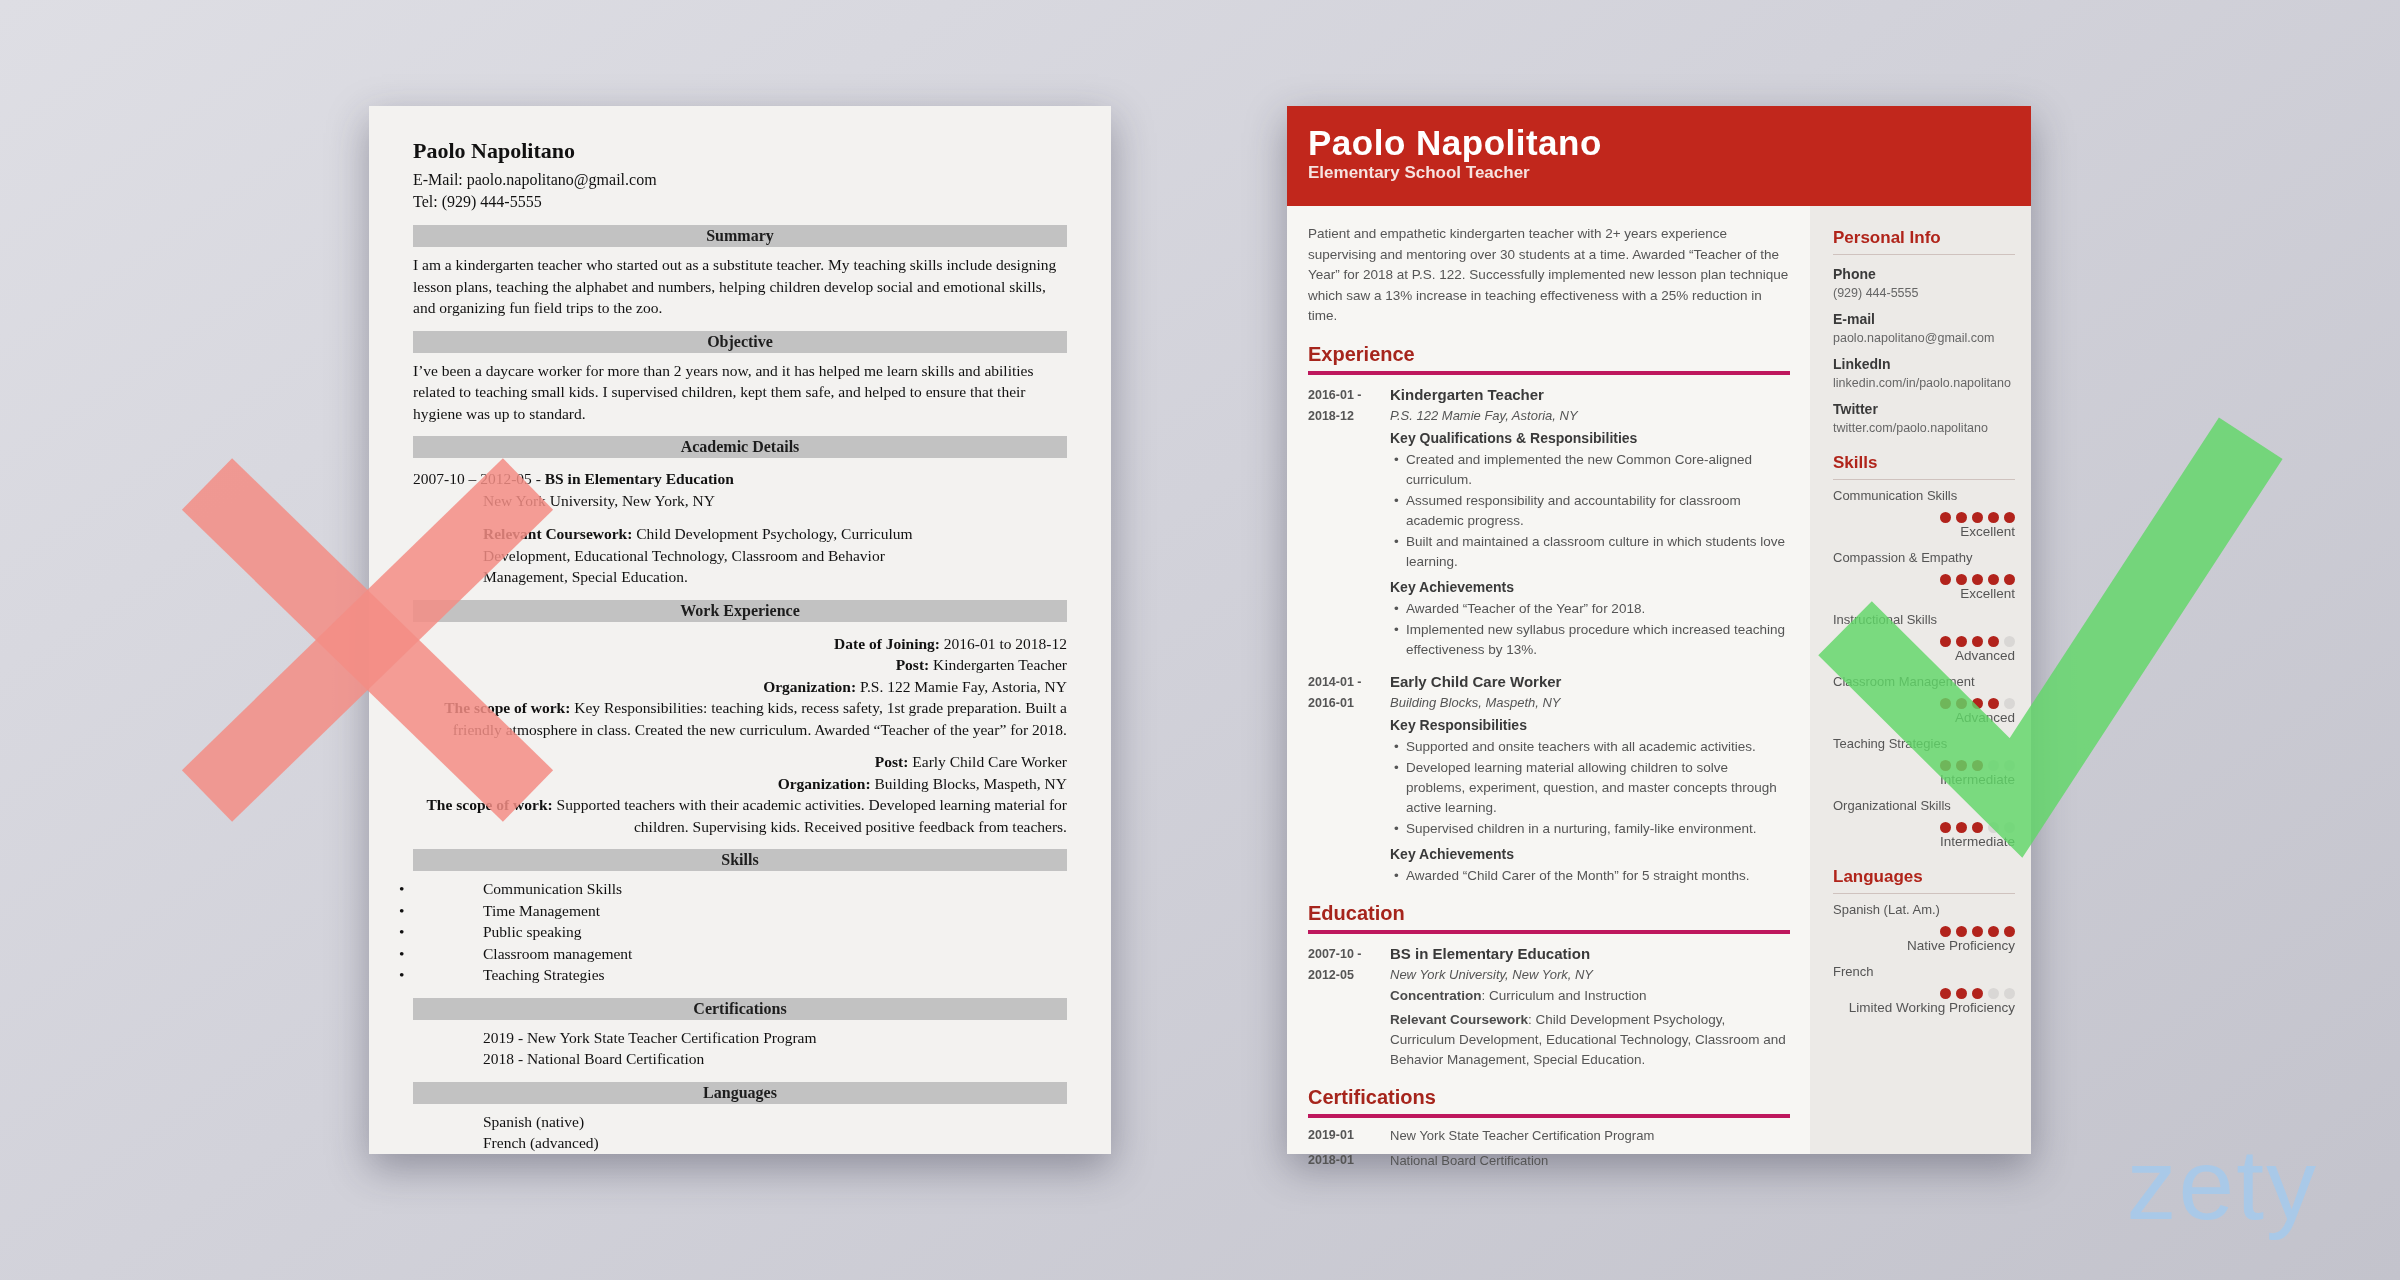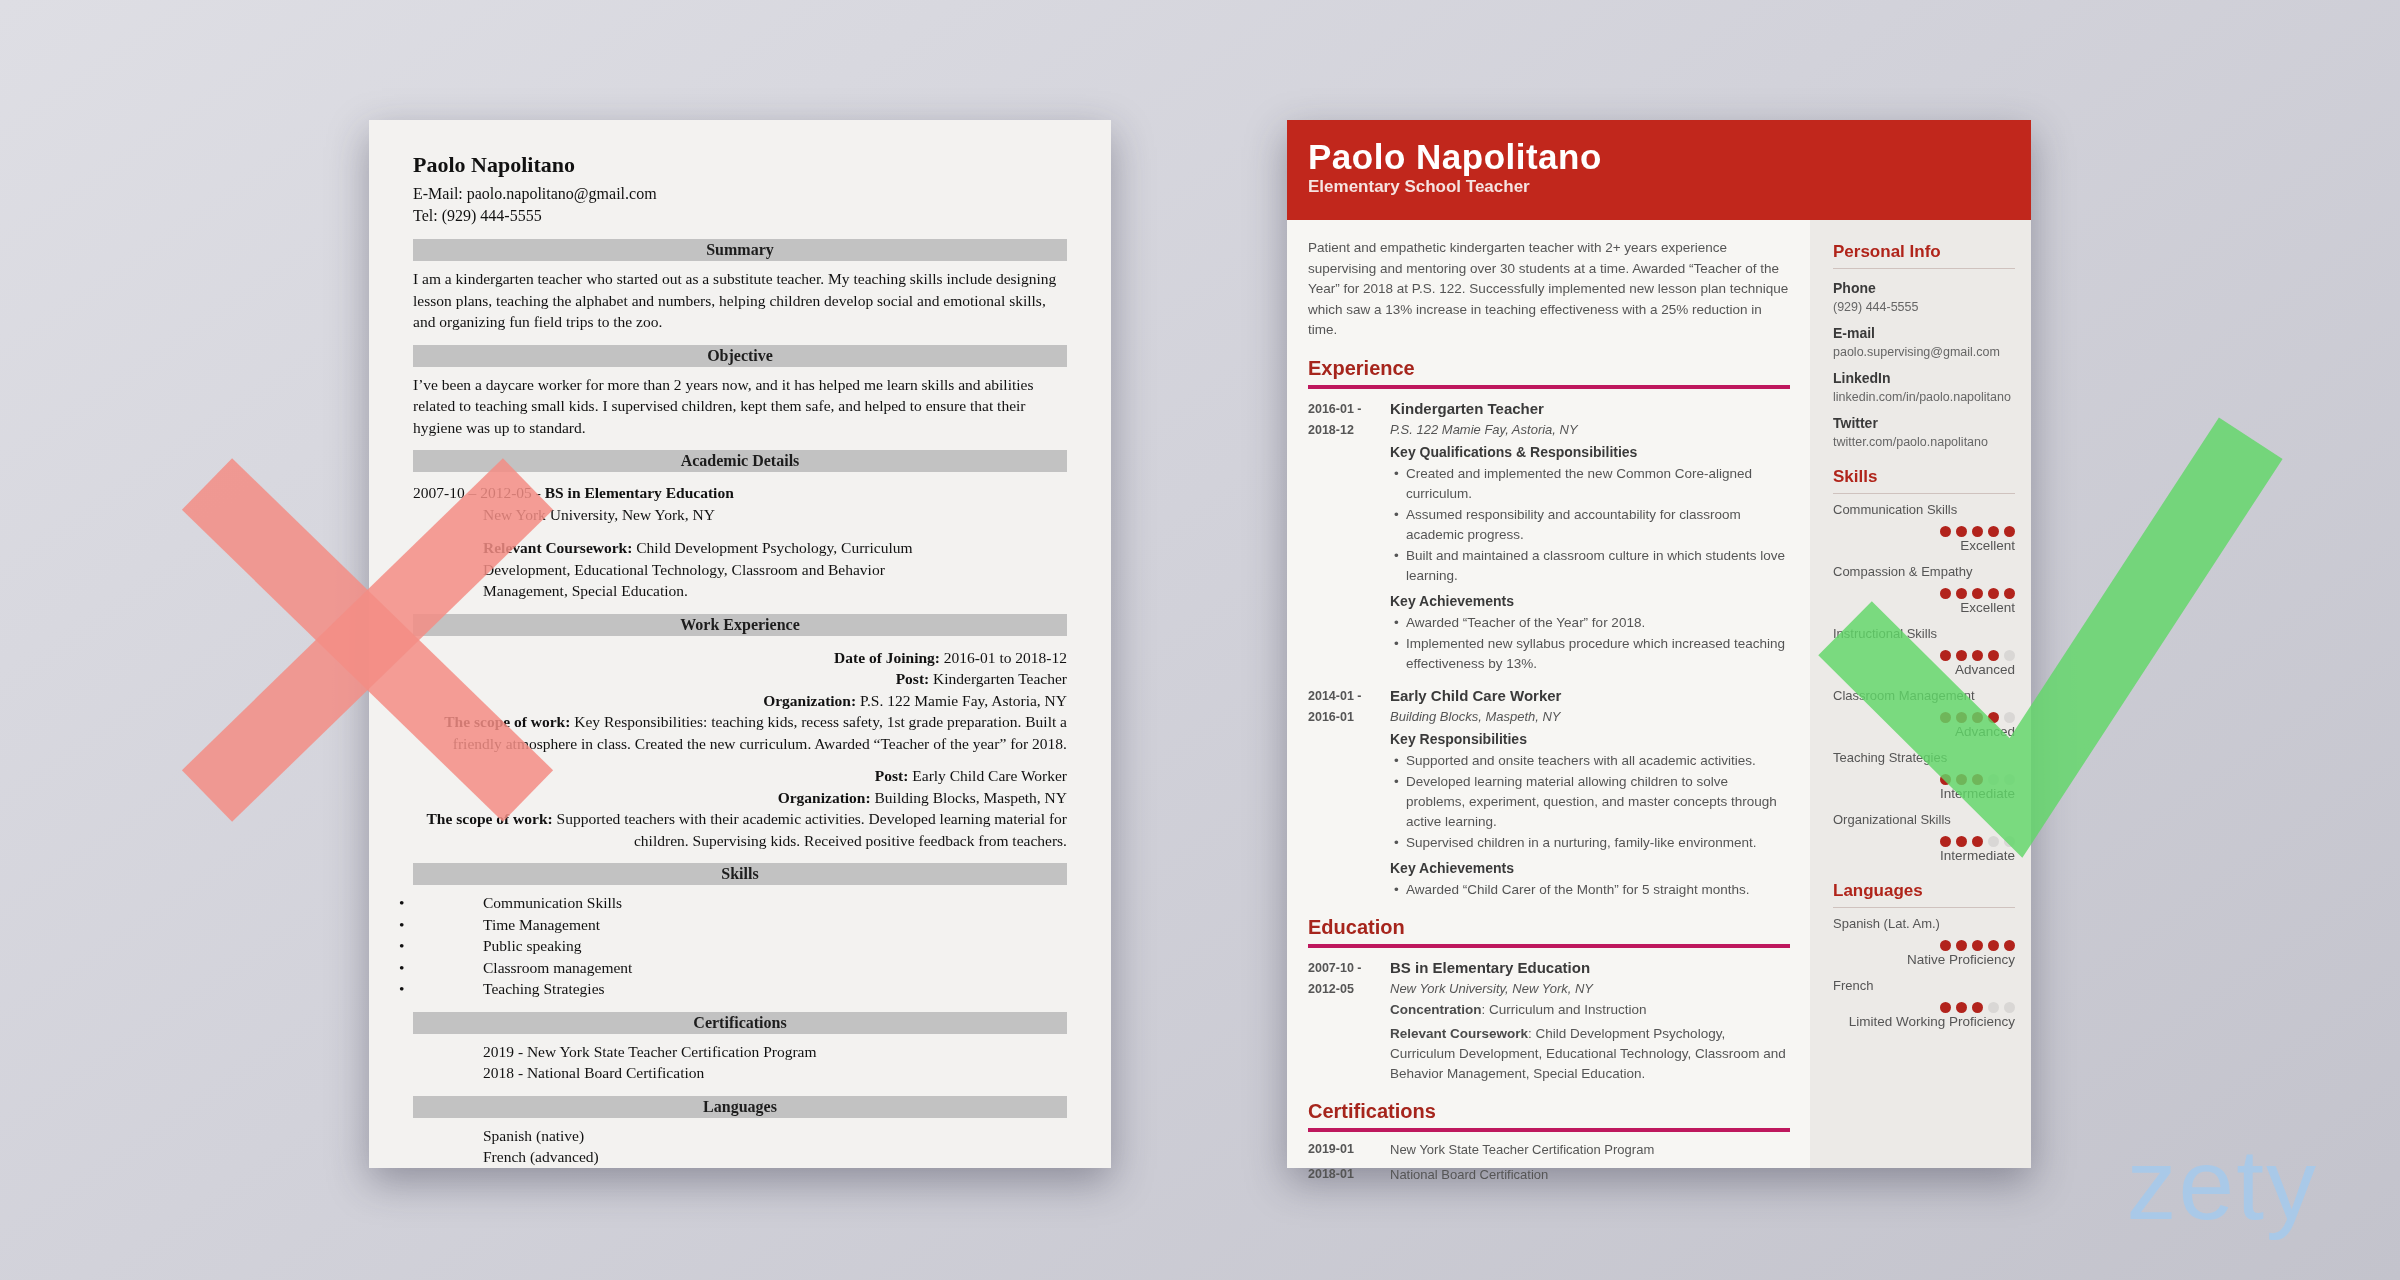--- a/index.html
+++ b/index.html
@@ -6,7 +6,7 @@
   body{width:2400px;height:1280px;overflow:hidden;position:relative;
        background:linear-gradient(145deg,#dedee4 0%,#d2d2da 45%,#c3c3cc 100%);
        font-family:"Liberation Sans",sans-serif;}
-  .doc{position:absolute;top:120px;height:1048px;box-shadow:0 14px 38px rgba(40,40,60,.38);}
+  .doc{position:absolute;top:106px;height:1048px;box-shadow:0 14px 38px rgba(40,40,60,.38);}
   
   .doc-left{left:369px;width:742px;background:#f3f2f0;
             font-family:"Liberation Serif",serif;color:#111;

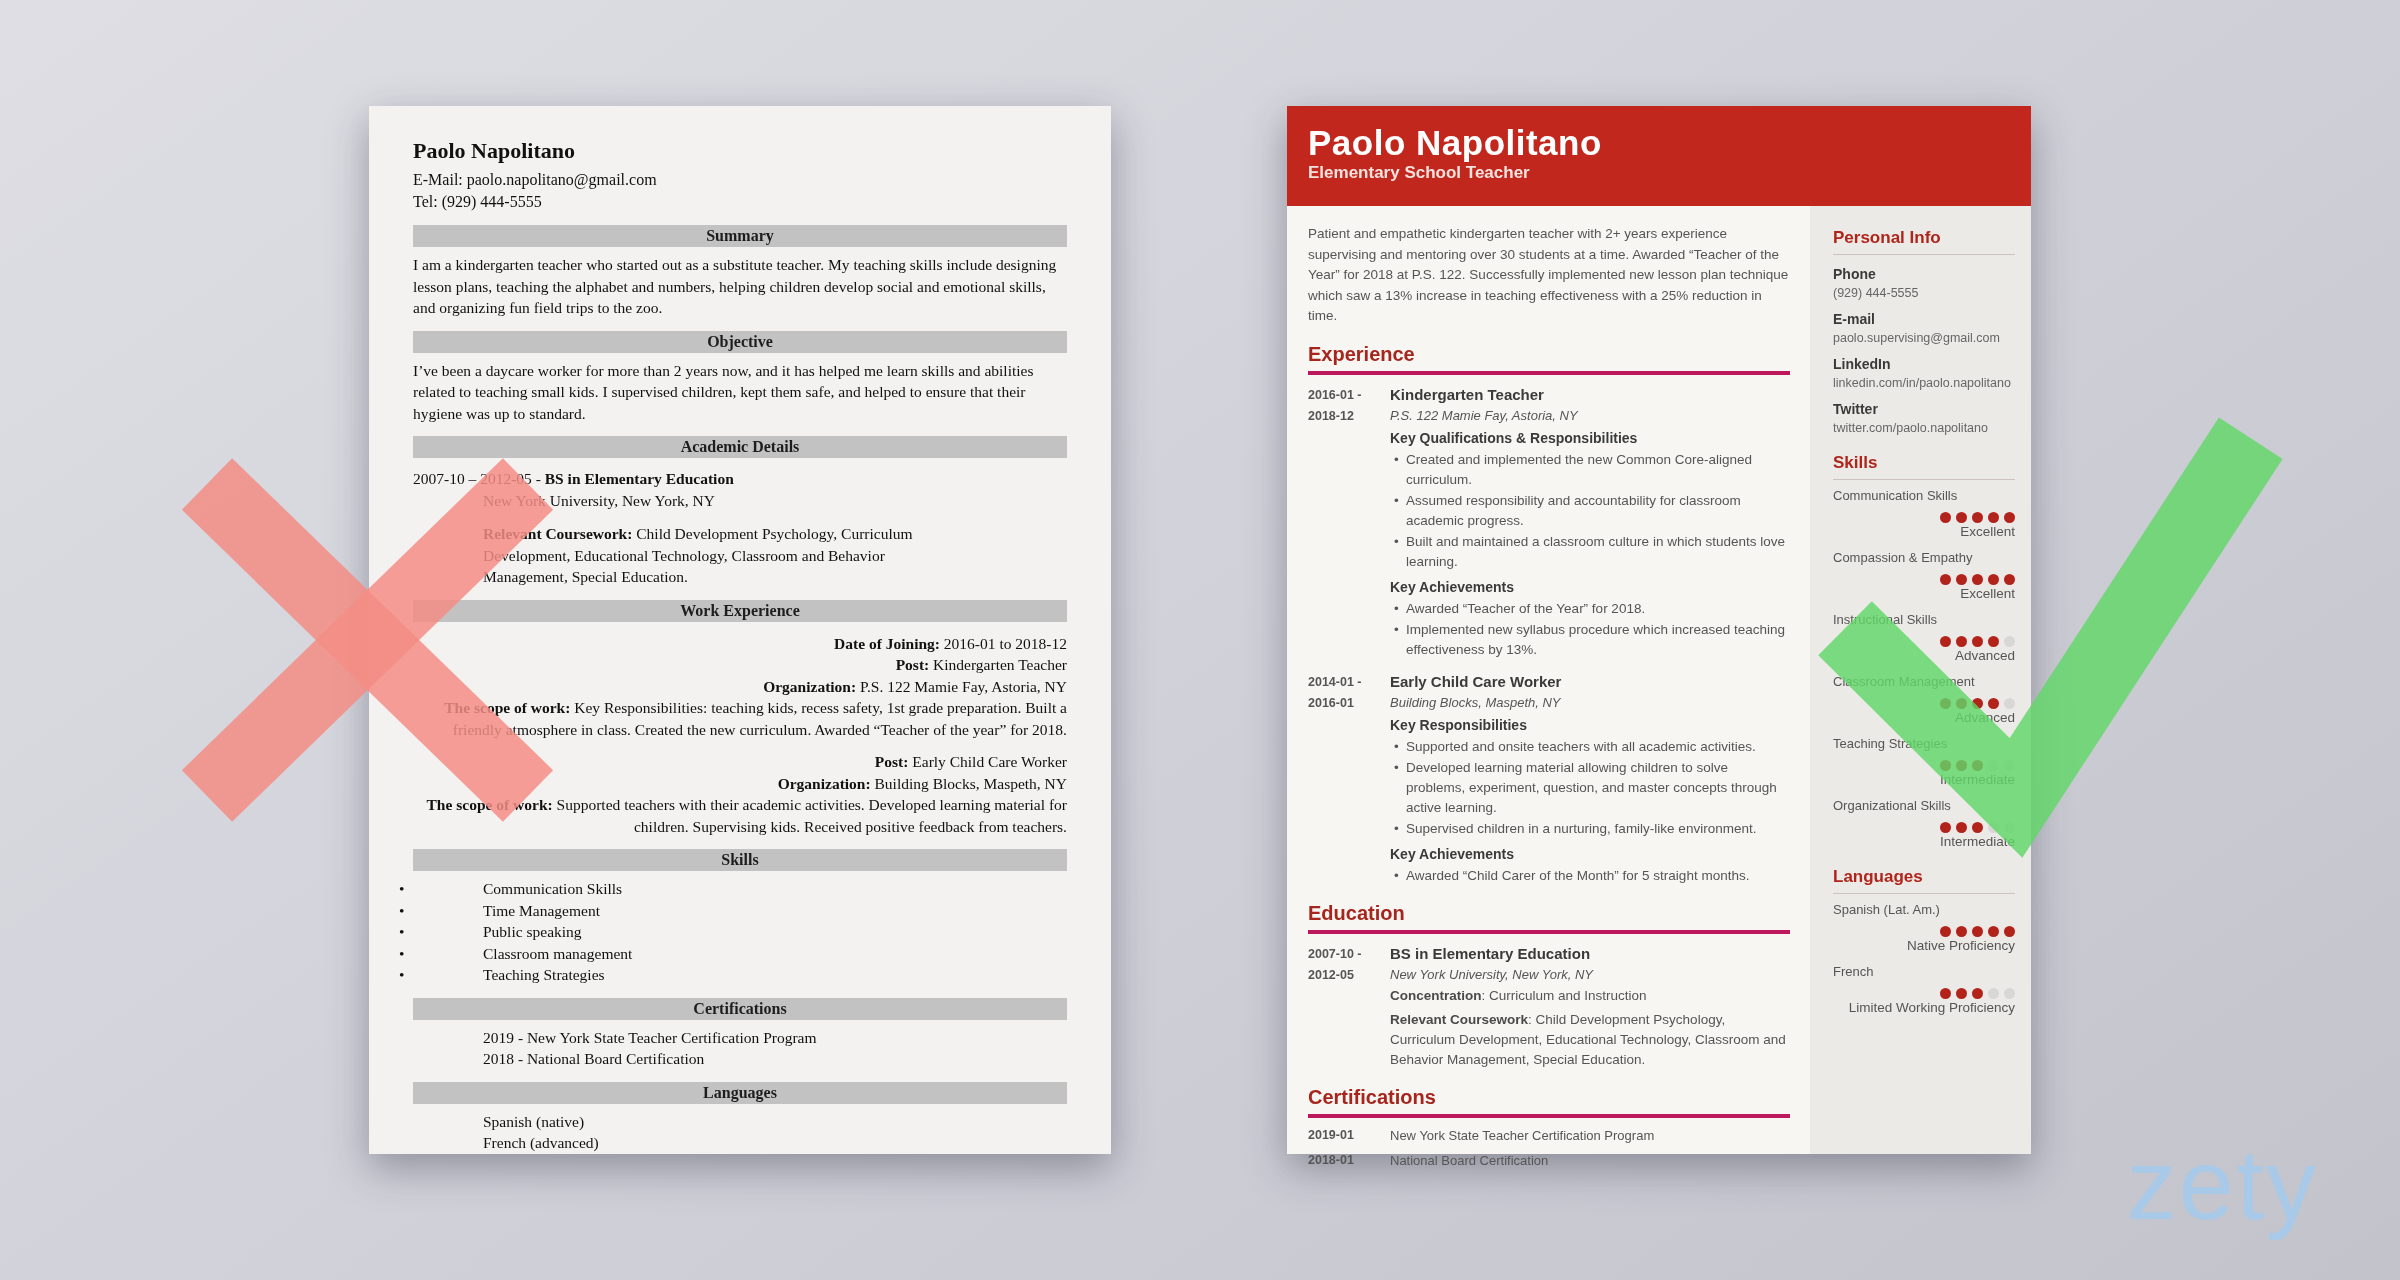--- a/index.html
+++ b/index.html
@@ -204,7 +204,7 @@
     </div>
     <div>
       <div class="sb-label">E-mail</div>
-      <div class="sb-value">paolo.supervising@gmail.com</div>
+      <div class="sb-value">paolo.napolitano@gmail.com</div>
     </div>
     <div>
       <div class="sb-label">LinkedIn</div>

